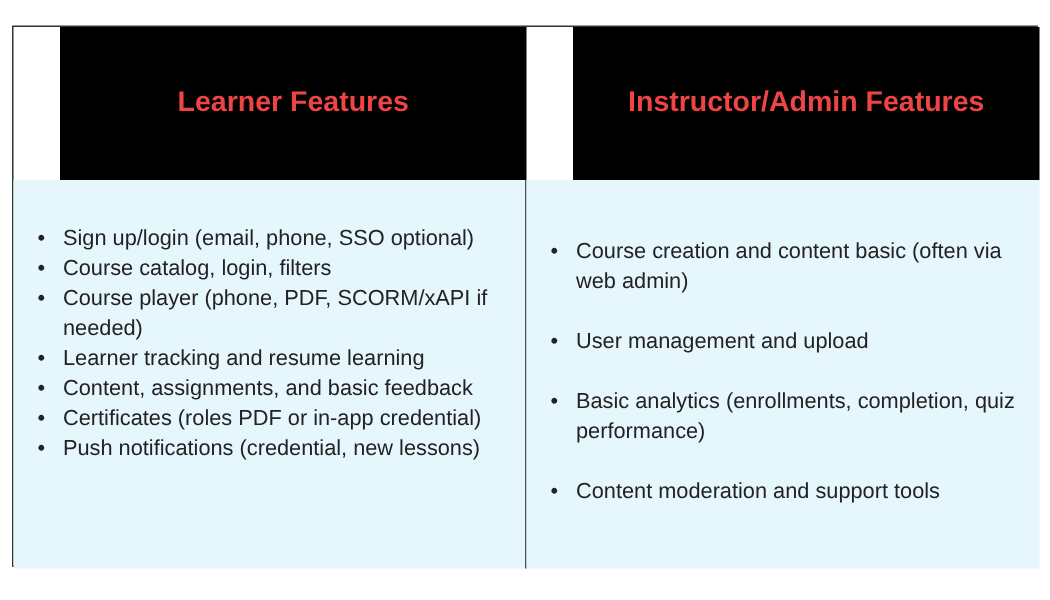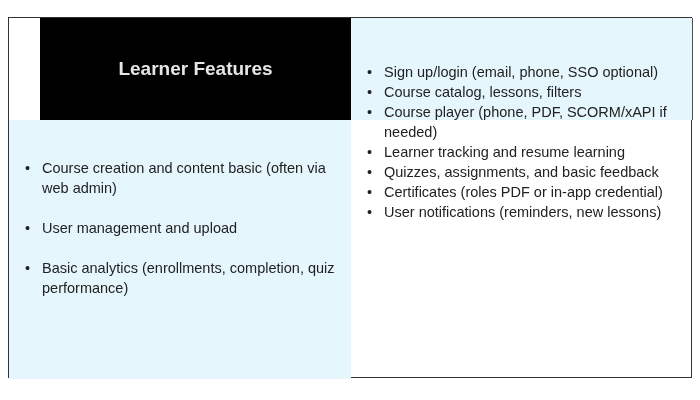--- a/index.html
+++ b/index.html
@@ -5,7 +5,7 @@
   html, body { margin: 0; padding: 0; background: #ffffff; }
   body { width: 700px; height: 400px; position: relative; overflow: hidden; font-family: "Liberation Sans", "DejaVu Sans", sans-serif; }
   .table { position: absolute; left: 8px; top: 17px; width: 684px; height: 361px; border: 1.5px solid #333; box-sizing: border-box; display: grid; grid-template-columns: 342px 342px; grid-template-rows: 102px 259px; }
-  .th { background: #000; color: #e5e5e5; font-weight: bold; font-size: 19px; display: flex; align-items: center; justify-content: center; margin-left: 31px; }
+  .th { background: #000; color: #ef4444; font-weight: bold; font-size: 19px; display: flex; align-items: center; justify-content: center; margin-left: 31px; }
   .td { background: #e6f6fd; color: #222; font-size: 14.5px; line-height: 20px; box-sizing: border-box; }
   .td.left { border-right: 1.5px solid #4a5056; padding: 44px 8px 0 14px; }
   .th.left { border-right: 0; }

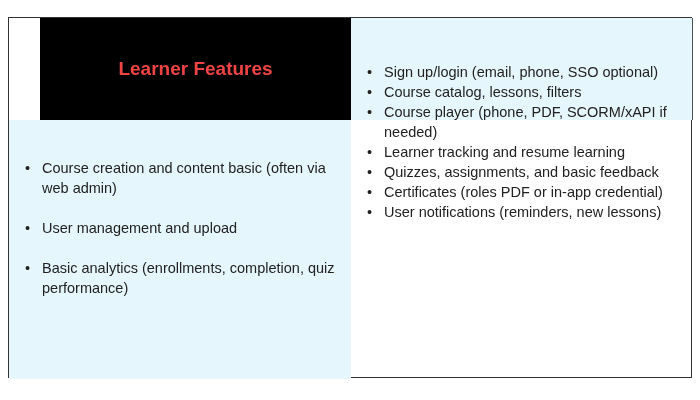--- a/index.html
+++ b/index.html
@@ -20,6 +20,7 @@
 
 <div class="table">
   <div class="th left">Learner Features</div>
+  <div class="th">Instructor/Admin Features</div>
   <div class="td left">
     <ul>
       <li>Sign up/login (email, phone, SSO optional)</li>

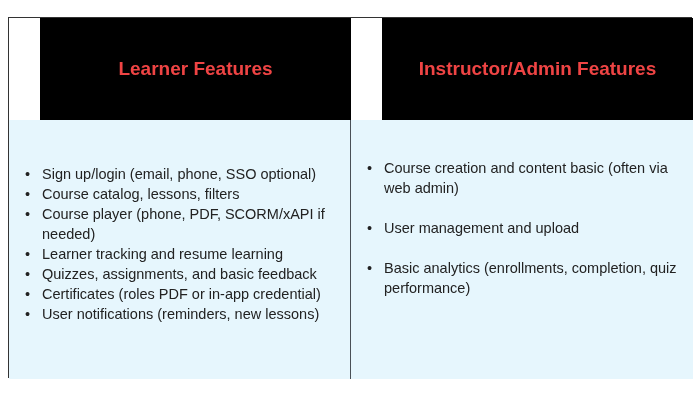--- a/index.html
+++ b/index.html
@@ -7,7 +7,7 @@
   .table { position: absolute; left: 8px; top: 17px; width: 684px; height: 361px; border: 1.5px solid #333; box-sizing: border-box; display: grid; grid-template-columns: 342px 342px; grid-template-rows: 102px 259px; }
   .th { background: #000; color: #ef4444; font-weight: bold; font-size: 19px; display: flex; align-items: center; justify-content: center; margin-left: 31px; }
   .td { background: #e6f6fd; color: #222; font-size: 14.5px; line-height: 20px; box-sizing: border-box; }
-  .td.left { border-right: 1.5px solid #4a5056; padding: 44px 8px 0 14px; }
+  .td.left { border-right: 1.5px solid #4a5056; padding: 29px 8px 0 14px; }
   .th.left { border-right: 0; }
   .td.right { padding: 38px 8px 0 14px; }
   ul { margin: 0; padding-left: 19px; list-style: none; }

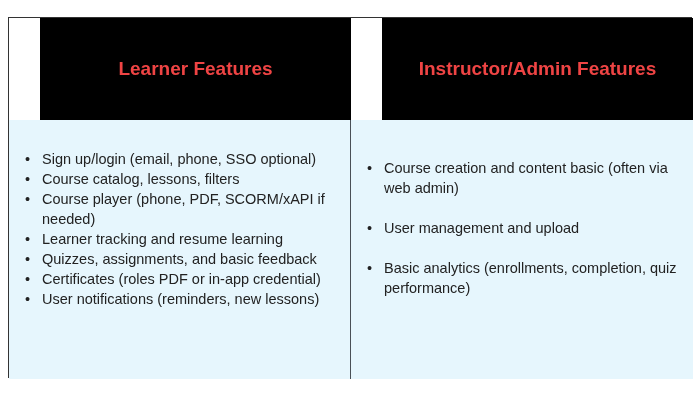--- a/index.html
+++ b/index.html
@@ -24,7 +24,7 @@
   <div class="td left">
     <ul>
       <li>Sign up/login (email, phone, SSO optional)</li>
-      <li>Course catalog, lessons, filters</li>
+      <li>Course catalog, login, filters</li>
       <li>Course player (phone, PDF, SCORM/xAPI if needed)</li>
       <li>Learner tracking and resume learning</li>
       <li>Quizzes, assignments, and basic feedback</li>

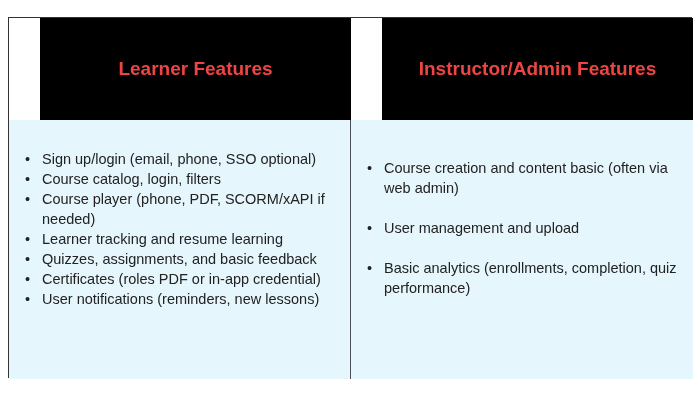--- a/index.html
+++ b/index.html
@@ -27,7 +27,7 @@
       <li>Course catalog, login, filters</li>
       <li>Course player (phone, PDF, SCORM/xAPI if needed)</li>
       <li>Learner tracking and resume learning</li>
-      <li>Quizzes, assignments, and basic feedback</li>
+      <li>Content, assignments, and basic feedback</li>
       <li>Certificates (roles PDF or in-app credential)</li>
       <li>User notifications (reminders, new lessons)</li>
     </ul>

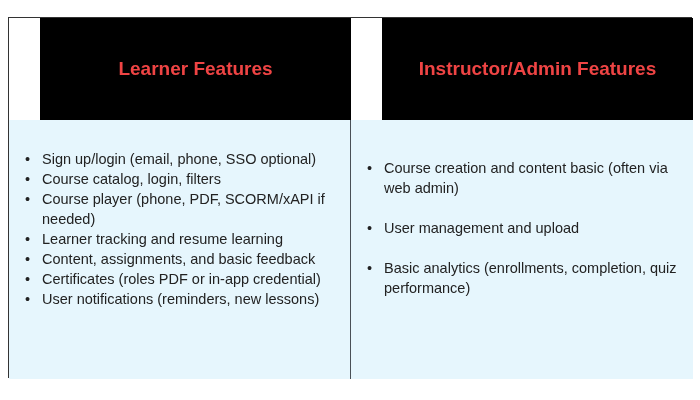--- a/index.html
+++ b/index.html
@@ -29,7 +29,7 @@
       <li>Learner tracking and resume learning</li>
       <li>Content, assignments, and basic feedback</li>
       <li>Certificates (roles PDF or in-app credential)</li>
-      <li>User notifications (reminders, new lessons)</li>
+      <li>Push notifications (credential, new lessons)</li>
     </ul>
   </div>
   <div class="td right">

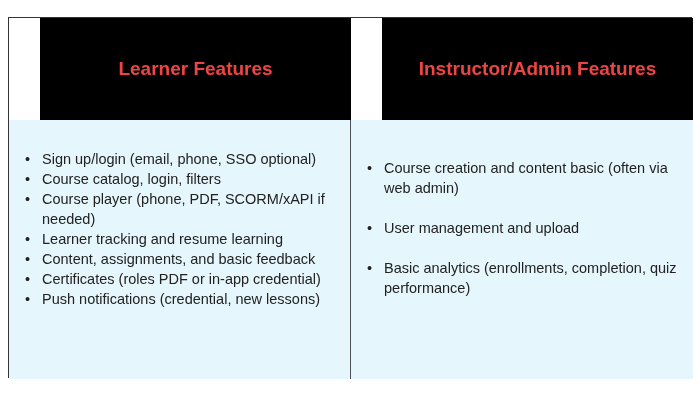--- a/index.html
+++ b/index.html
@@ -37,6 +37,7 @@
       <li>Course creation and content basic (often via web admin)</li>
       <li>User management and upload</li>
       <li>Basic analytics (enrollments, completion, quiz performance)</li>
+      <li>Content moderation and support tools</li>
     </ul>
   </div>
 </div>

